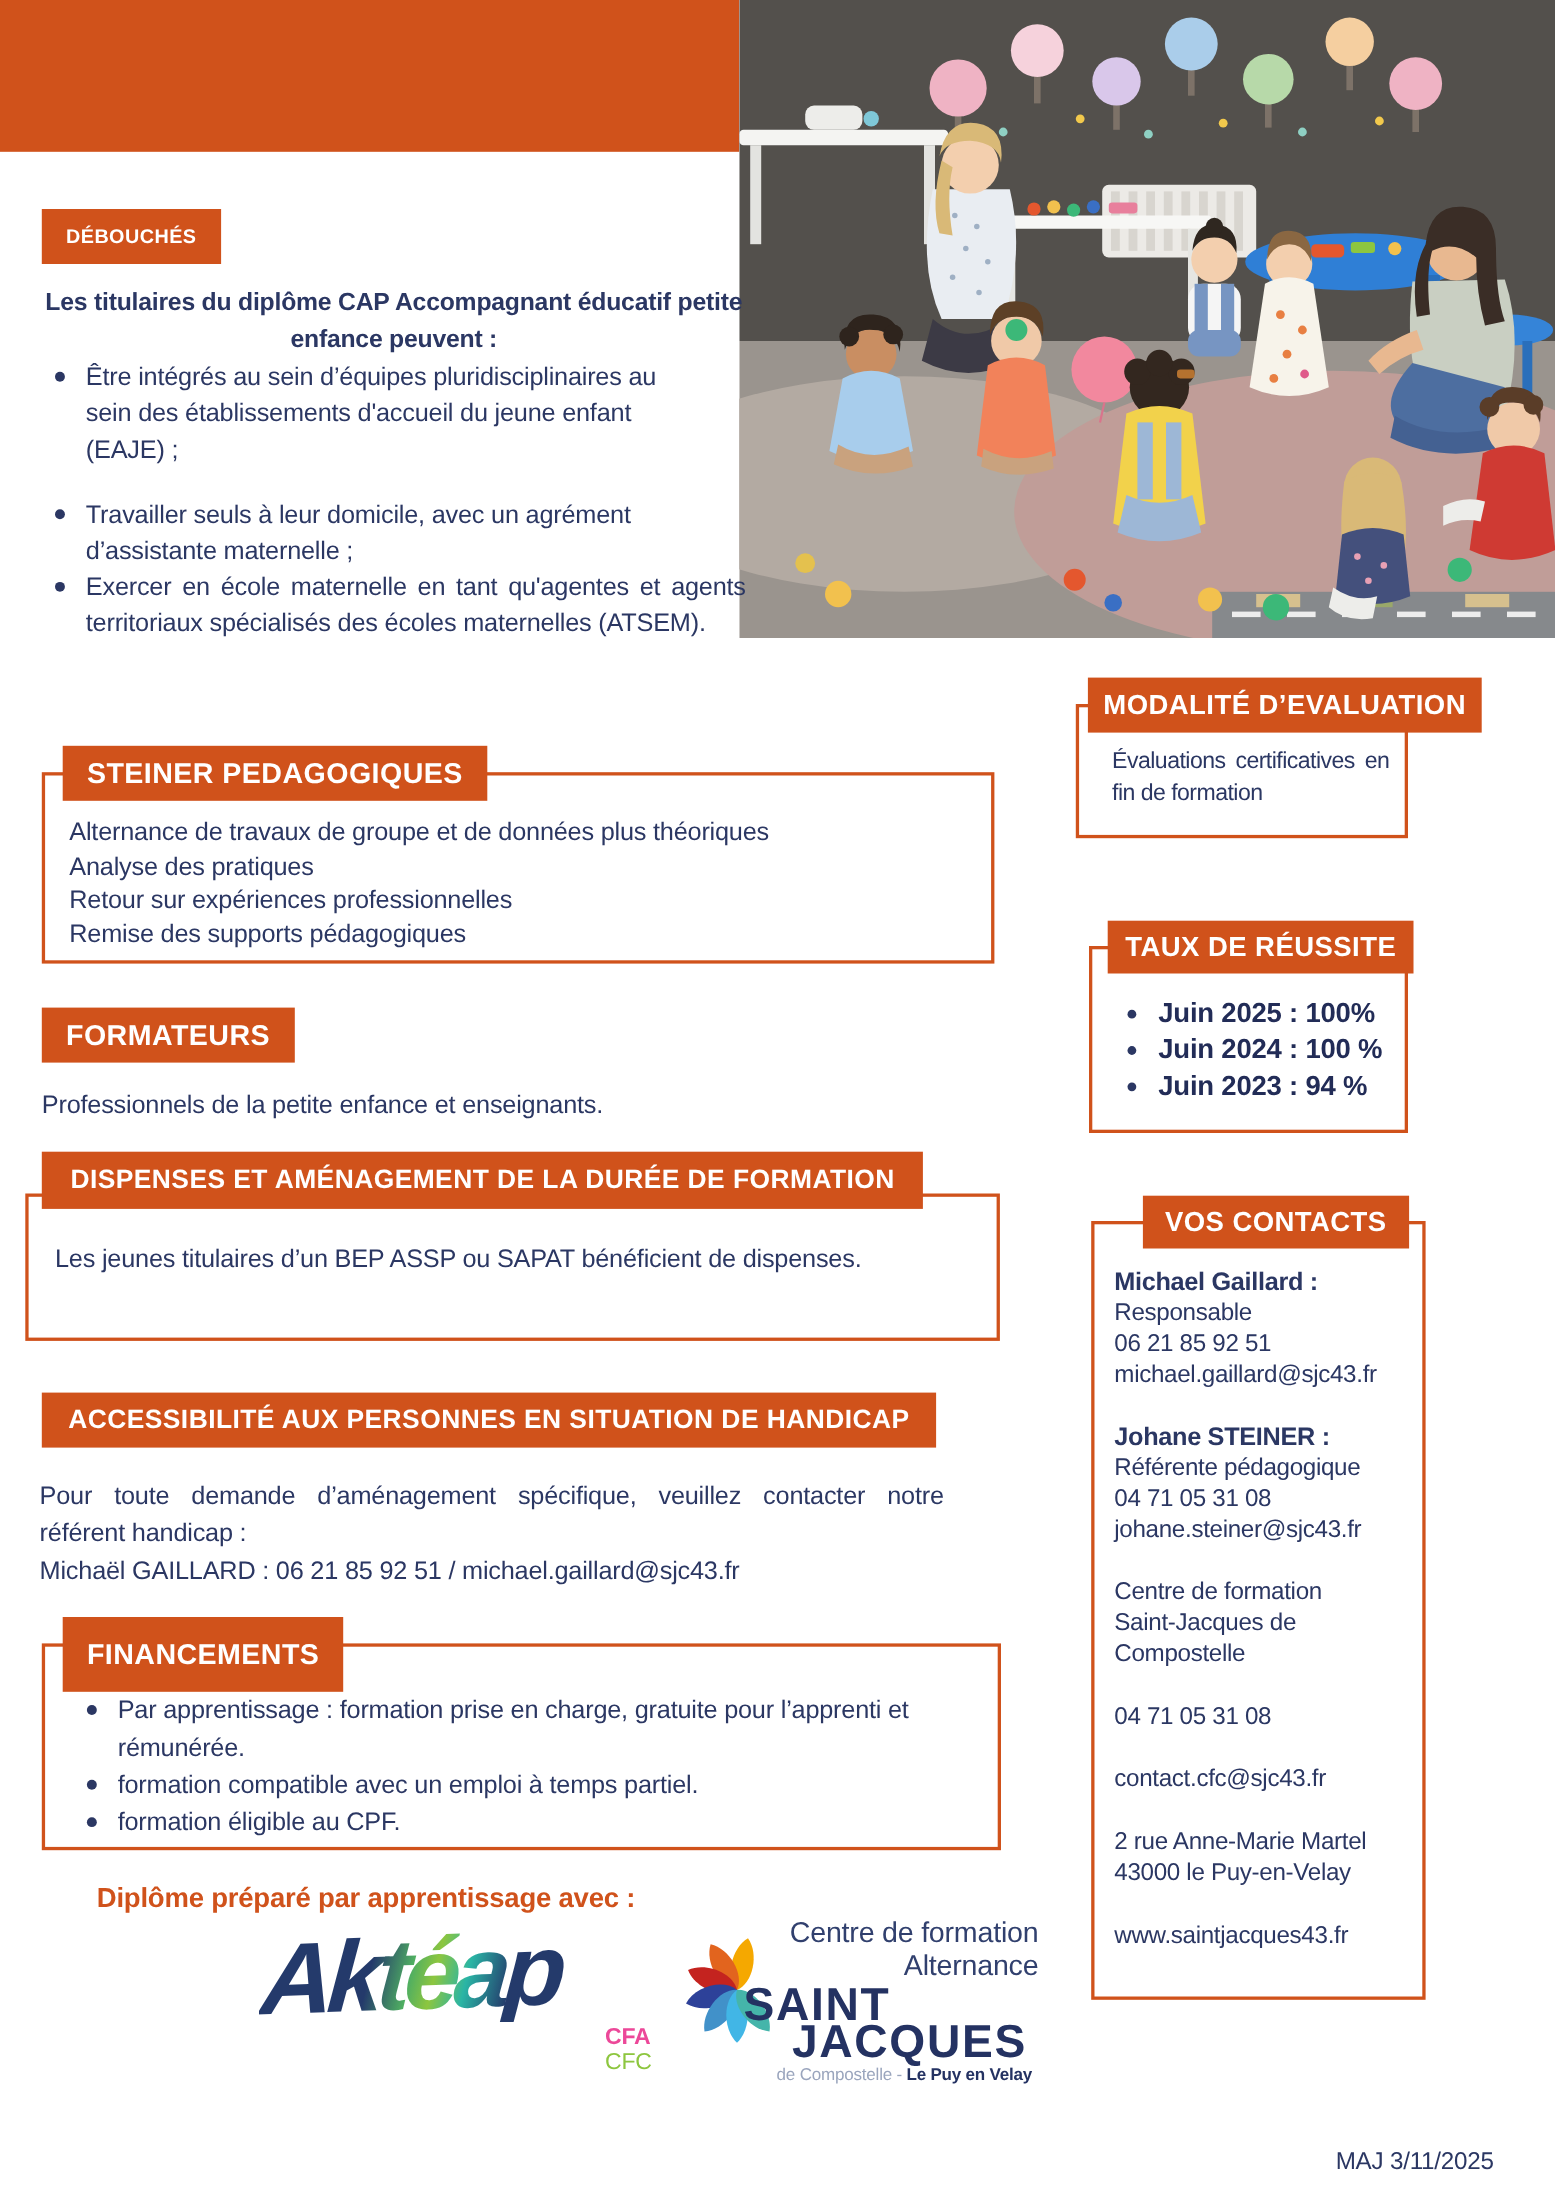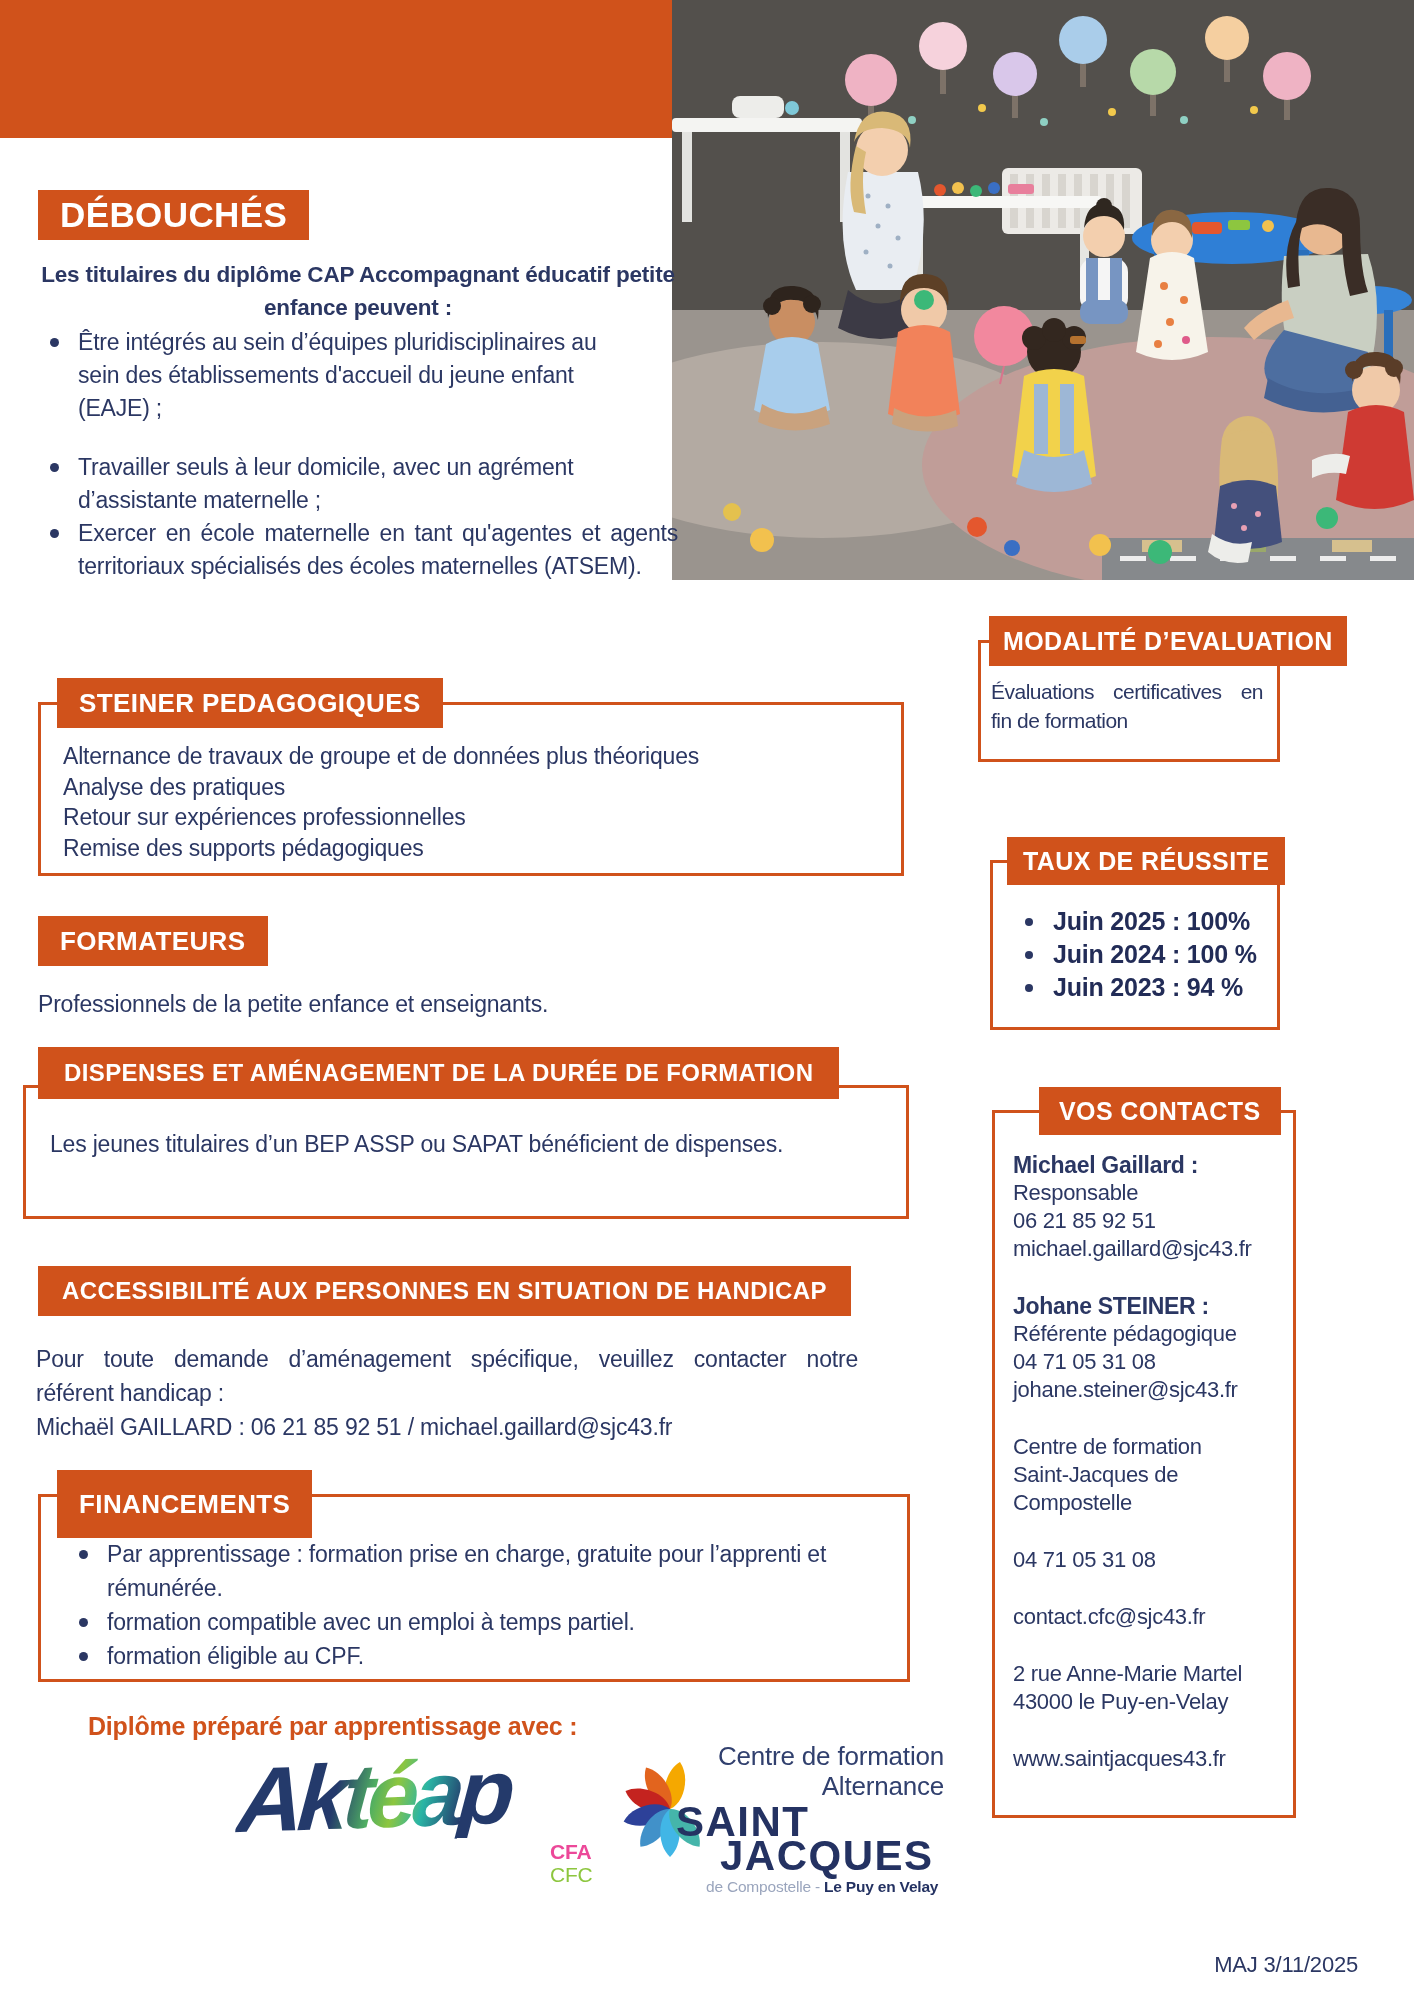--- a/index.html
+++ b/index.html
@@ -229,7 +229,7 @@
     </svg>
   </div>
 
-  <div class="abs tag" style="left:38px;top:190px;height:50px;font-size:35px;">
+  <div class="abs tag" style="left:38px;top:190px;height:50px;font-size:18px;">
     <span>DÉBOUCHÉS</span>
   </div>
   <div class="abs bold" style="left:38px;top:258px;width:640px;font-size:22.5px;line-height:33px;text-align:center;">Les titulaires du diplôme CAP Accompagnant éducatif petite enfance peuvent :</div>

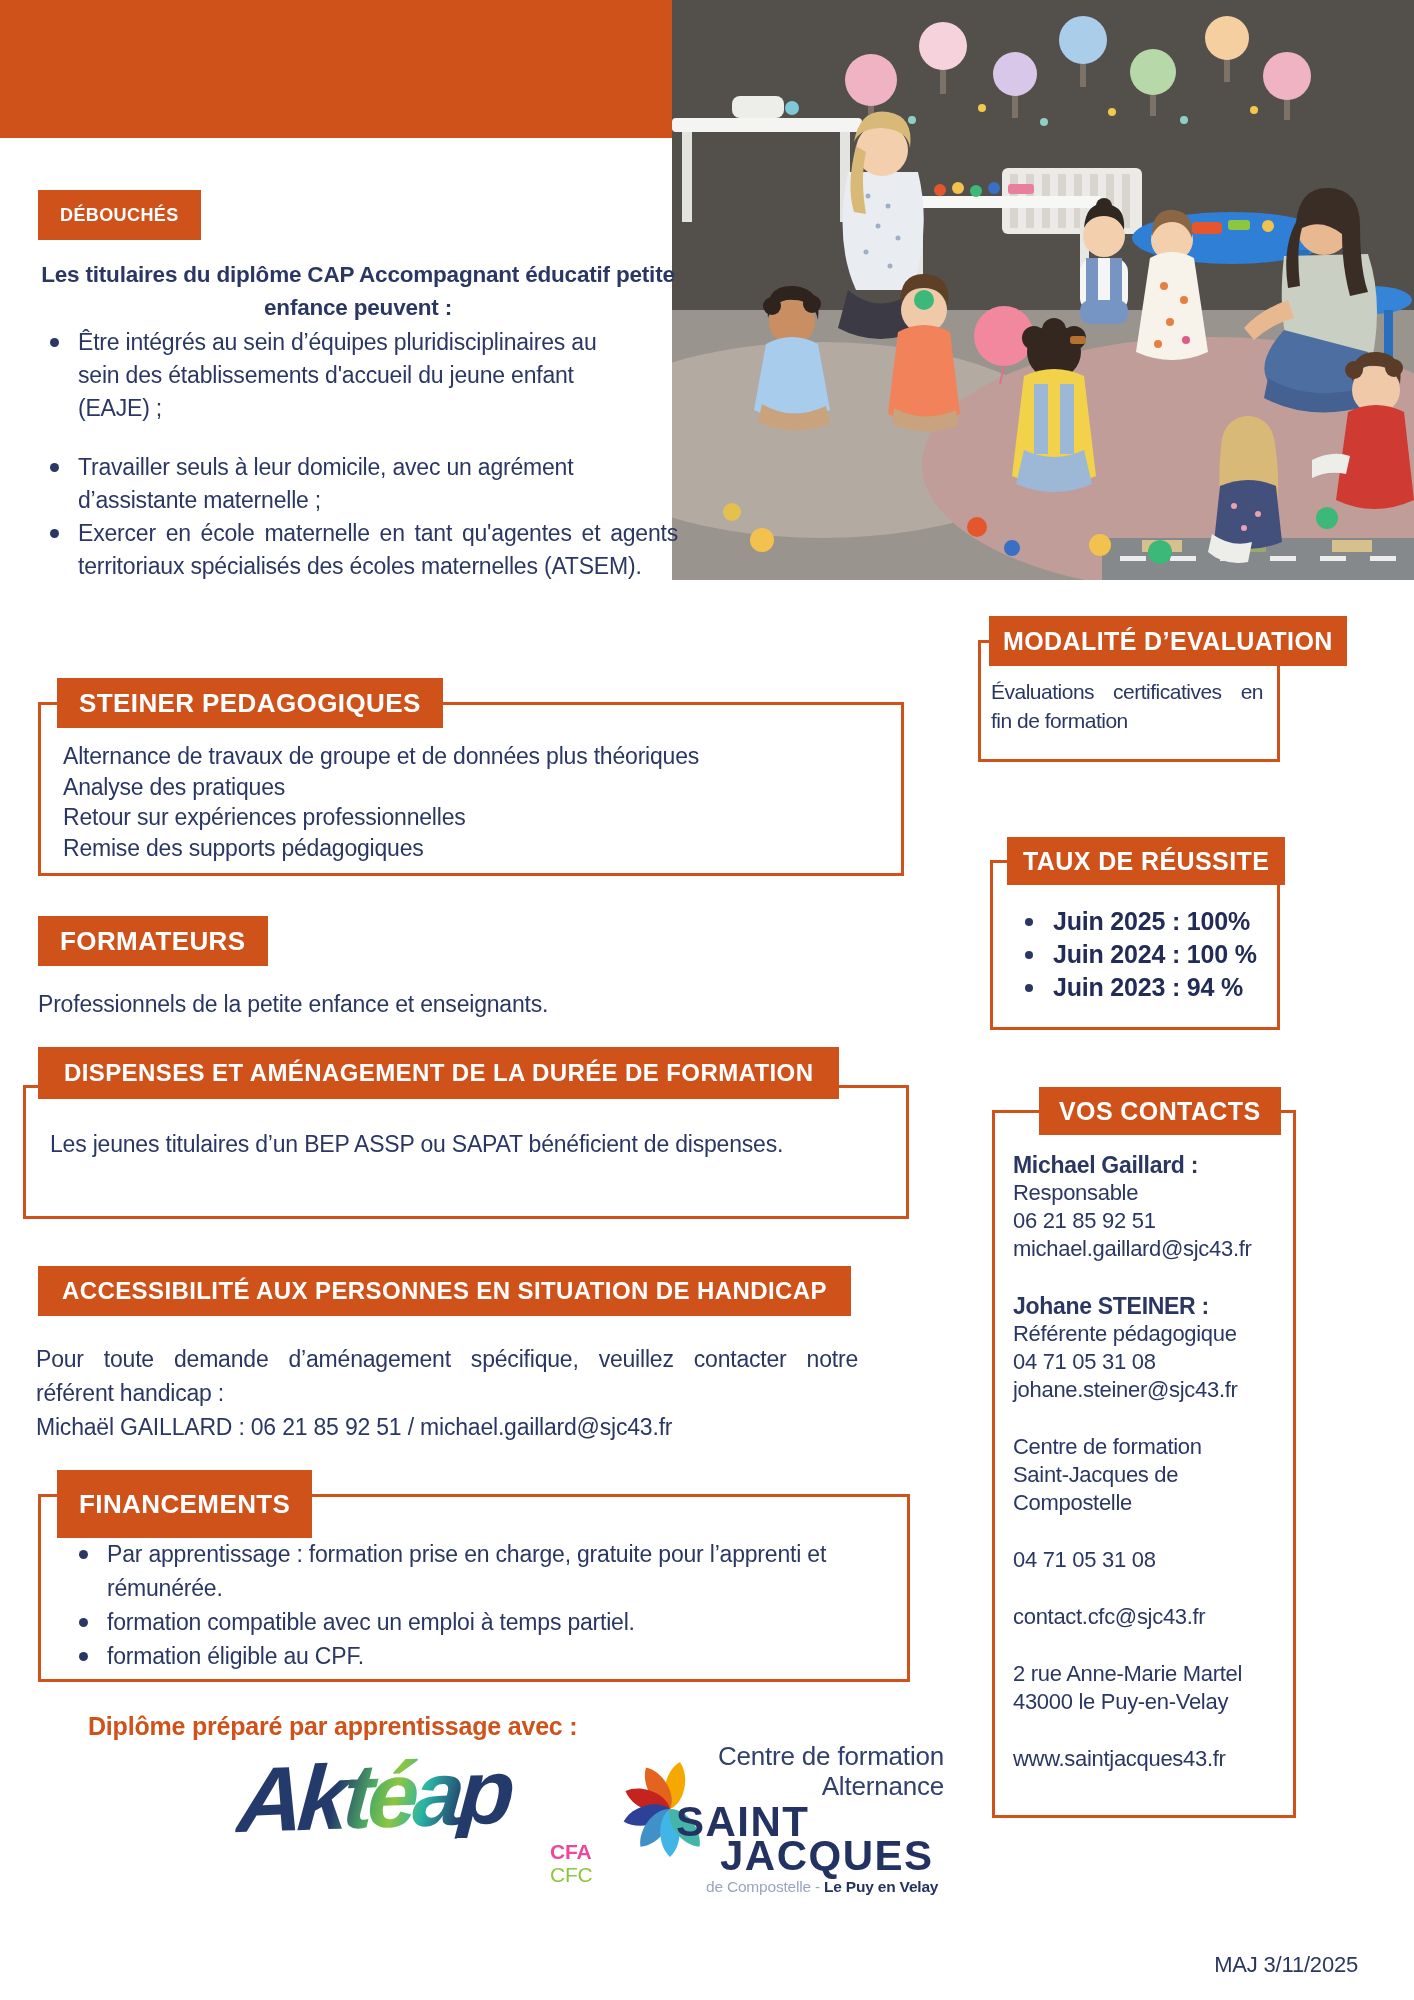--- a/index.html
+++ b/index.html
@@ -264,7 +264,7 @@
     <div class="tag" style="position:absolute;left:8px;top:-27px;height:50px;font-size:25px;padding:0 14px;">
       <span>MODALITÉ D’EVALUATION</span>
     </div>
-    <div style="padding:34px 14px 0 10px;">
+    <div style="padding:34px 14px 0 30px;">
       <div class="justify-line" style="font-size:21px;line-height:29px;letter-spacing:-0.5px;">Évaluations certificatives en</div>
       <div style="font-size:21px;line-height:29px;letter-spacing:-0.5px;">fin de formation</div>
     </div>

